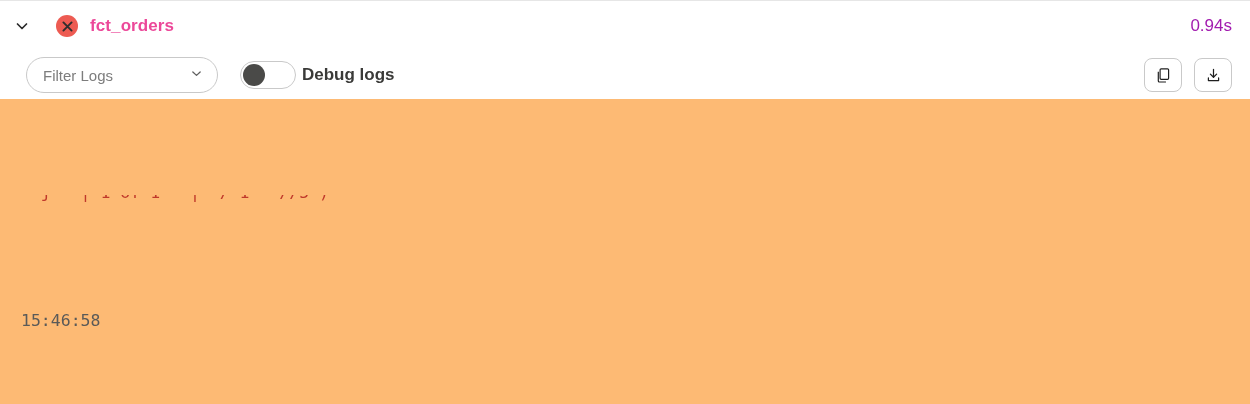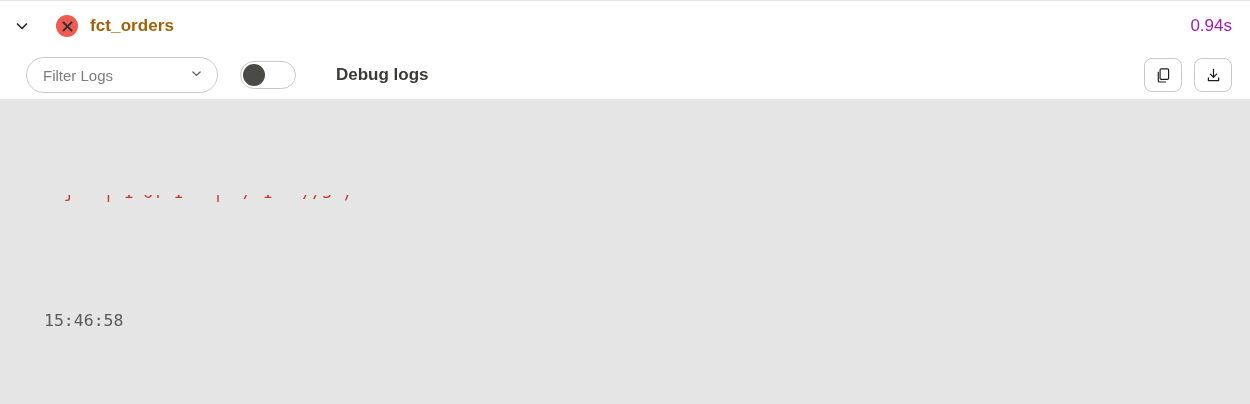--- a/index.html
+++ b/index.html
@@ -23,7 +23,7 @@
                 display: flex; align-items: center; justify-content: center; }
   .status-dot svg { display: block; }
   .model-name { margin-left: 12px; font-size: 17px; font-weight: 700;
-                color: #a16207; letter-spacing: .1px; }
+                color: #ec4899; letter-spacing: .1px; }
   .spacer { flex: 1 1 auto; }
   .elapsed { font-size: 17px; color: #a21caf; }
 

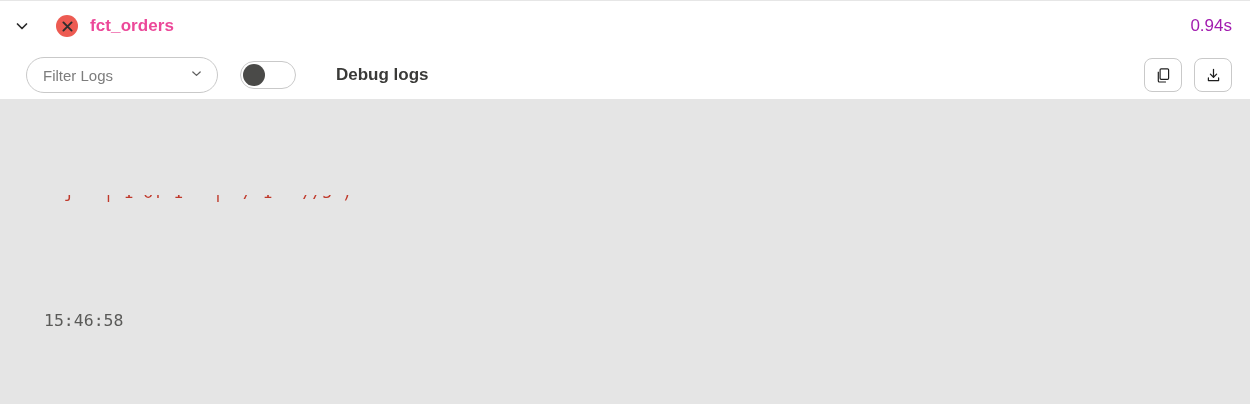--- a/index.html
+++ b/index.html
@@ -43,7 +43,7 @@
             cursor: pointer; }
   .toggle .knob { position: absolute; left: 2px; top: 2px; width: 22px; height: 22px;
                   border-radius: 50%; background: #4a4a48; }
-  .dbg-label { margin-left: 40px; font-size: 17px; font-weight: 700; color: #3a3a38; }
+  .dbg-label { margin-left: 6px; font-size: 17px; font-weight: 700; color: #3a3a38; }
 
   .iconbtn { width: 38px; height: 34px; border: 1px solid #c9c9c9; border-radius: 8px;
              background: #fff; display: flex; align-items: center; justify-content: center;

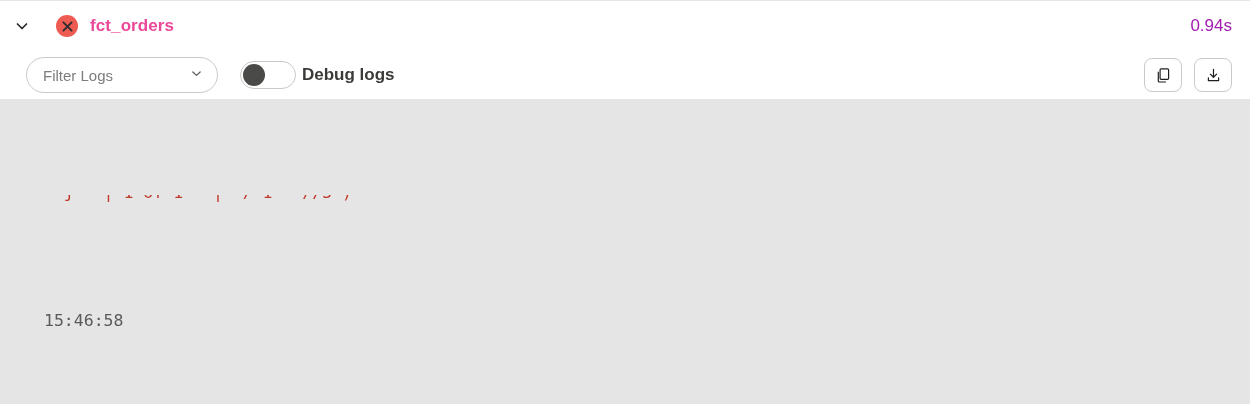--- a/index.html
+++ b/index.html
@@ -54,10 +54,10 @@
   
   .logbody {
     position: absolute; left: 0; top: 98px; width: 1250px; height: 306px;
-    overflow: hidden; background: #e5e5e5;
+    overflow: hidden; background: #fdba74;
     font-family: "DejaVu Sans Mono", "Liberation Mono", monospace;
     font-size: 16.5px; line-height: 32px; color: #3c3c3b;
-    white-space: pre; padding-left: 44px;
+    white-space: pre; padding-left: 21px;
   }
   .clipped-row { height: 14px; overflow: hidden; position: relative; }
   .clipped-row .inner { position: absolute; left: 0; top: -18px;

